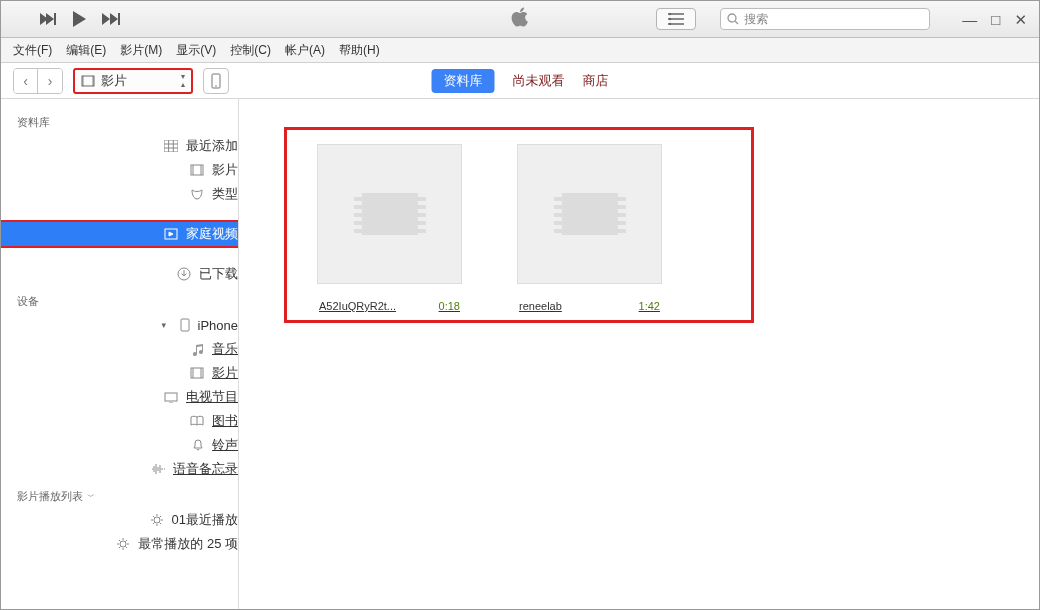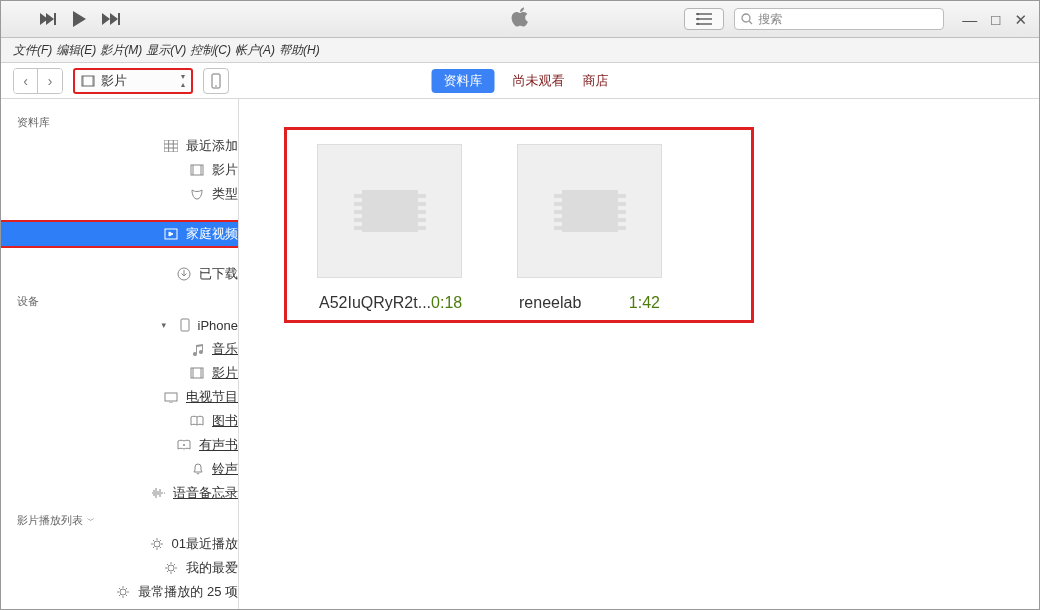--- a/index.html
+++ b/index.html
@@ -16,7 +16,7 @@
     .playback-controls { display: flex; gap: 8px; margin-left: 34px; }
     .pb-btn { width: 24px; height: 24px; display: flex; align-items: center; justify-content: center; cursor: pointer; color: #595959; }
     .apple-logo { position: absolute; left: 50%; transform: translateX(-50%); color: #8a8a8a; }
-    .tb-right { margin-left: auto; display: flex; align-items: center; gap: 10px; padding-right: 8px; }
+    .tb-right { margin-left: auto; display: flex; align-items: center; gap: 24px; padding-right: 8px; }
     .list-btn { width: 40px; height: 22px; border: 1px solid #b5b5b5; border-radius: 4px; background: #fafafa; display:flex; align-items:center; justify-content:center; color:#666; cursor:pointer; }
     .search-box { width: 210px; height: 22px; border: 1px solid #bcbcbc; border-radius: 4px; background: #fff; display:flex; align-items:center; padding: 0 6px; color:#888; font-size:12px; }
     .search-box svg { margin-right: 5px; flex-shrink:0; }

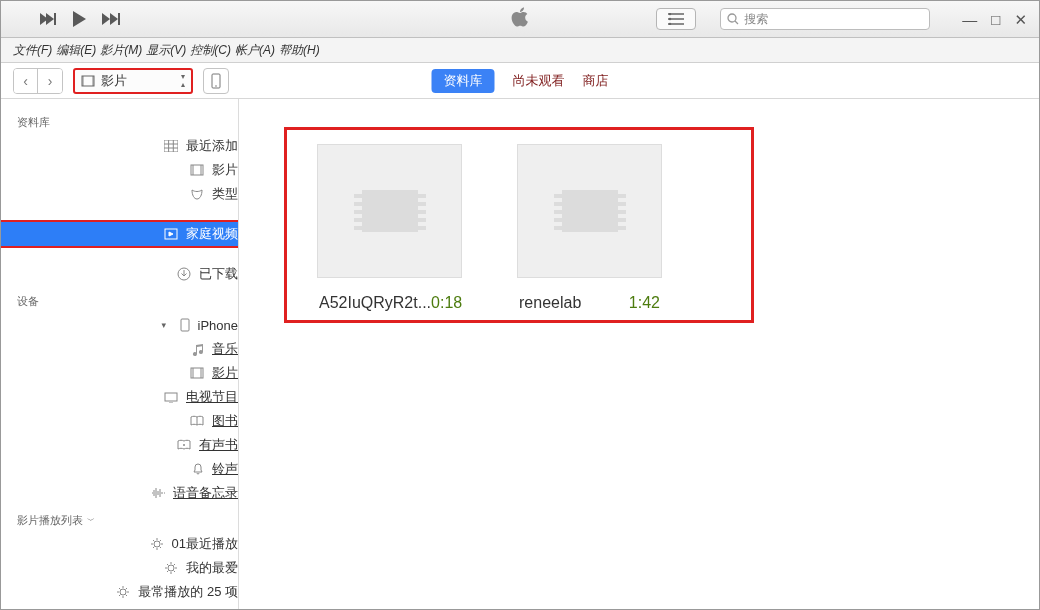--- a/index.html
+++ b/index.html
@@ -30,10 +30,9 @@
       display: flex;
       align-items: center;
       padding-left: 12px;
-      gap: 4px;
+      gap: 14px;
       font-size: 12px;
       color: #333;
-      font-style: italic;
     }
     .menubar span { cursor: pointer; }
     

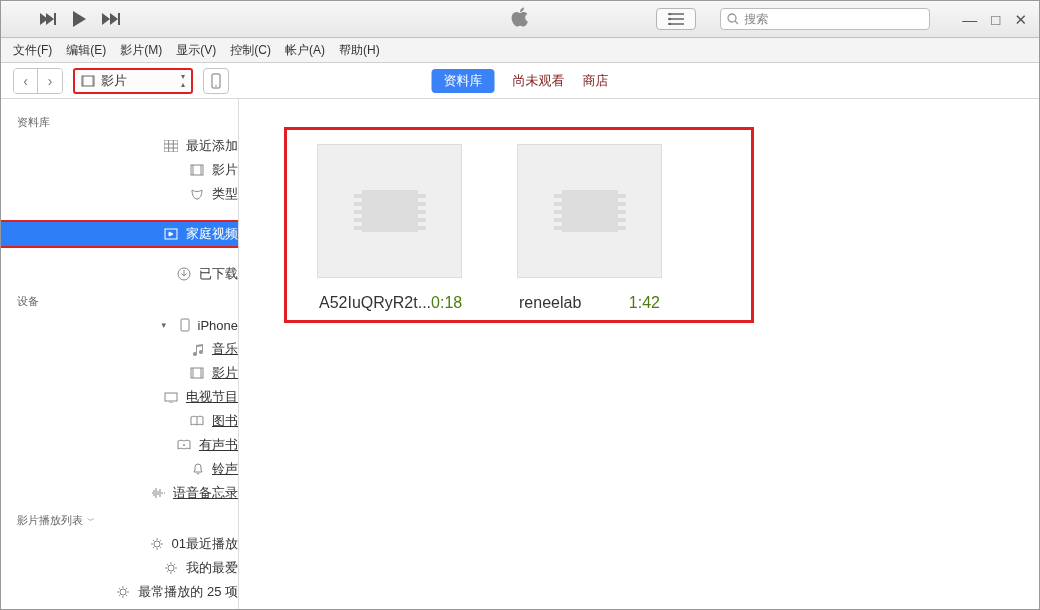--- a/index.html
+++ b/index.html
@@ -96,7 +96,7 @@
     }
     .film-ic::before { left:-8px; }
     .film-ic::after { right:-8px; }
-    .vid-meta { display:flex; justify-content:space-between; font-size:16px; color:#333; margin-top: 16px; padding: 0 2px; }
+    .vid-meta { display:flex; justify-content:space-between; font-size:11px; color:#333; margin-top: 16px; padding: 0 2px; text-decoration: underline; }
     .vid-meta .dur { color:#4d7c0f; }
   </style>
 </head>

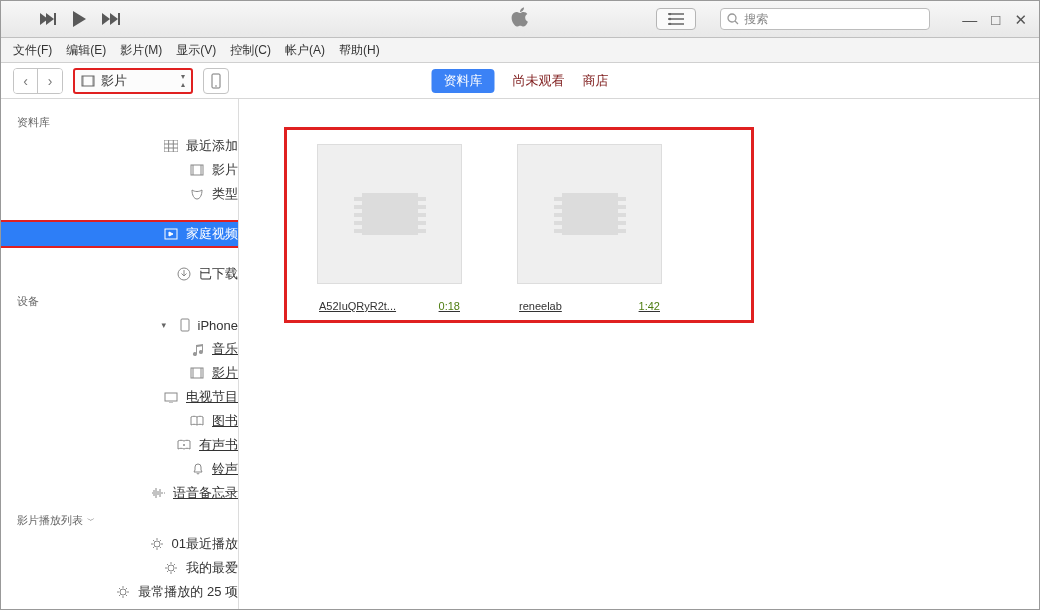--- a/index.html
+++ b/index.html
@@ -261,13 +261,6 @@
           <path d="M1 2c2-1 4-1 6 0 2-1 4-1 6 0v8c-2-1-4-1-6 0-2-1-4-1-6 0V2zM7 2v8" stroke="#888" fill="none"></path>
         </svg>
       <span>图书</span>
-    </div>
-    <div class="sb-item sb-sub">
-      <svg width="14" height="12" viewBox="0 0 14 12">
-          <path d="M1 2c2-1 4-1 6 0 2-1 4-1 6 0v8c-2-1-4-1-6 0-2-1-4-1-6 0V2z" stroke="#888" fill="none"></path>
-          <circle cx="7" cy="6" r="1" fill="#888"></circle>
-        </svg>
-      <span>有声书</span>
     </div>
     <div class="sb-item sb-sub">
       <svg width="12" height="13" viewBox="0 0 12 13">

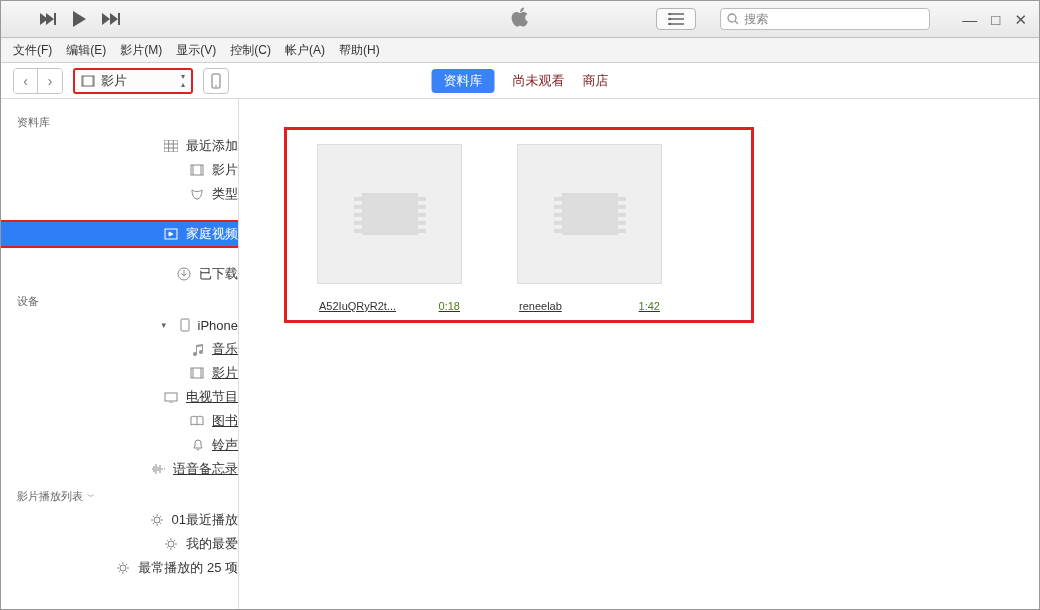--- a/index.html
+++ b/index.html
@@ -285,13 +285,6 @@
           <path d="M7 1v2M7 11v2M1 7h2M11 7h2M3 3l1.4 1.4M9.6 9.6L11 11M11 3L9.6 4.4M4.4 9.6L3 11" stroke="#888"></path>
         </svg>
       <span>01最近播放</span>
-    </div>
-    <div class="sb-item">
-      <svg width="14" height="14" viewBox="0 0 14 14">
-          <circle cx="7" cy="7" r="3" stroke="#888" fill="none"></circle>
-          <path d="M7 1v2M7 11v2M1 7h2M11 7h2M3 3l1.4 1.4M9.6 9.6L11 11M11 3L9.6 4.4M4.4 9.6L3 11" stroke="#888"></path>
-        </svg>
-      <span>我的最爱</span>
     </div>
     <div class="sb-item">
       <svg width="14" height="14" viewBox="0 0 14 14">

